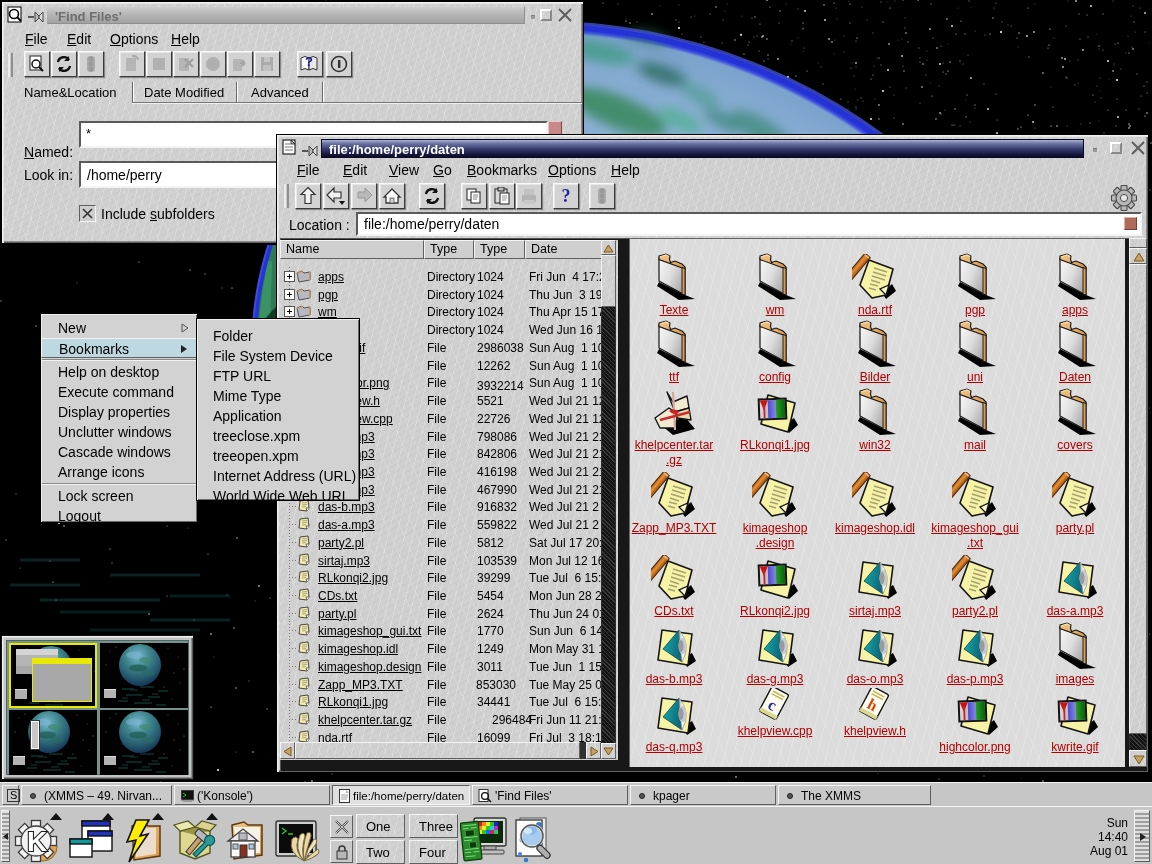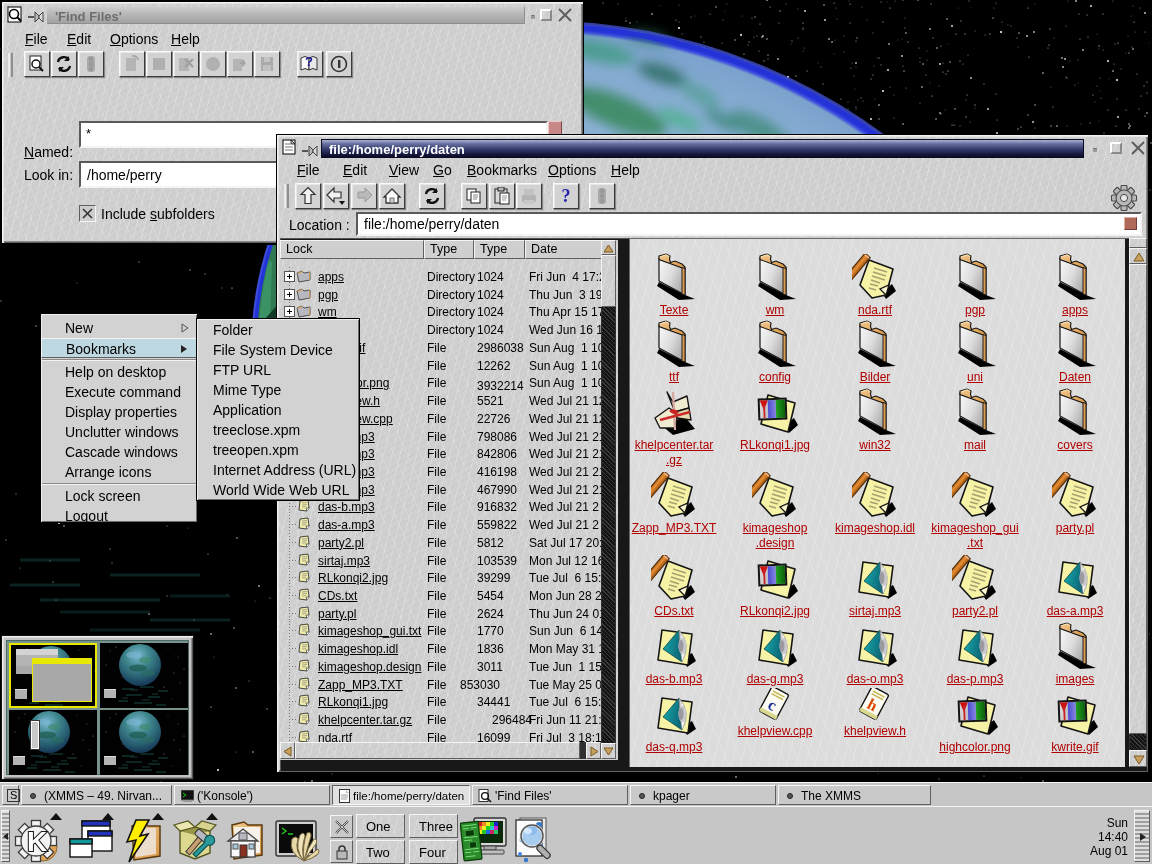--- a/index.html
+++ b/index.html
@@ -1567,6 +1567,15 @@
         </svg>
       </div>
 
+ <div class="abs" style="left:3px;top:78px;width:577px;height:23px;font-size:13px;color:#000">
+  <span class="abs" style="left:19px;top:5px">Name&amp;Location</span>
+  <div class="abs" style="left:127px;top:2px;width:2px;height:20px;background:#666;border-right:1px solid #fff"></div>
+  <span class="abs" style="left:139px;top:5px">Date Modified</span>
+  <div class="abs" style="left:231px;top:2px;width:2px;height:20px;background:#666;border-right:1px solid #fff"></div>
+  <span class="abs" style="left:246px;top:5px">Advanced</span>
+  <div class="abs" style="left:317px;top:2px;width:2px;height:20px;background:#666;border-right:1px solid #fff"></div>
+  <div class="abs" style="left:127px;top:22px;width:450px;height:1px;background:#777;box-shadow:0 1px 0 #f0f0f0"></div>
+ </div>
 
  <div class="abs" style="left:22px;top:142px;font-size:14px;color:#000"><span class="ulbl">N</span>amed:</div>
  <div class="abs field" style="left:77px;top:119px;width:469px;height:27px;font-size:13px">

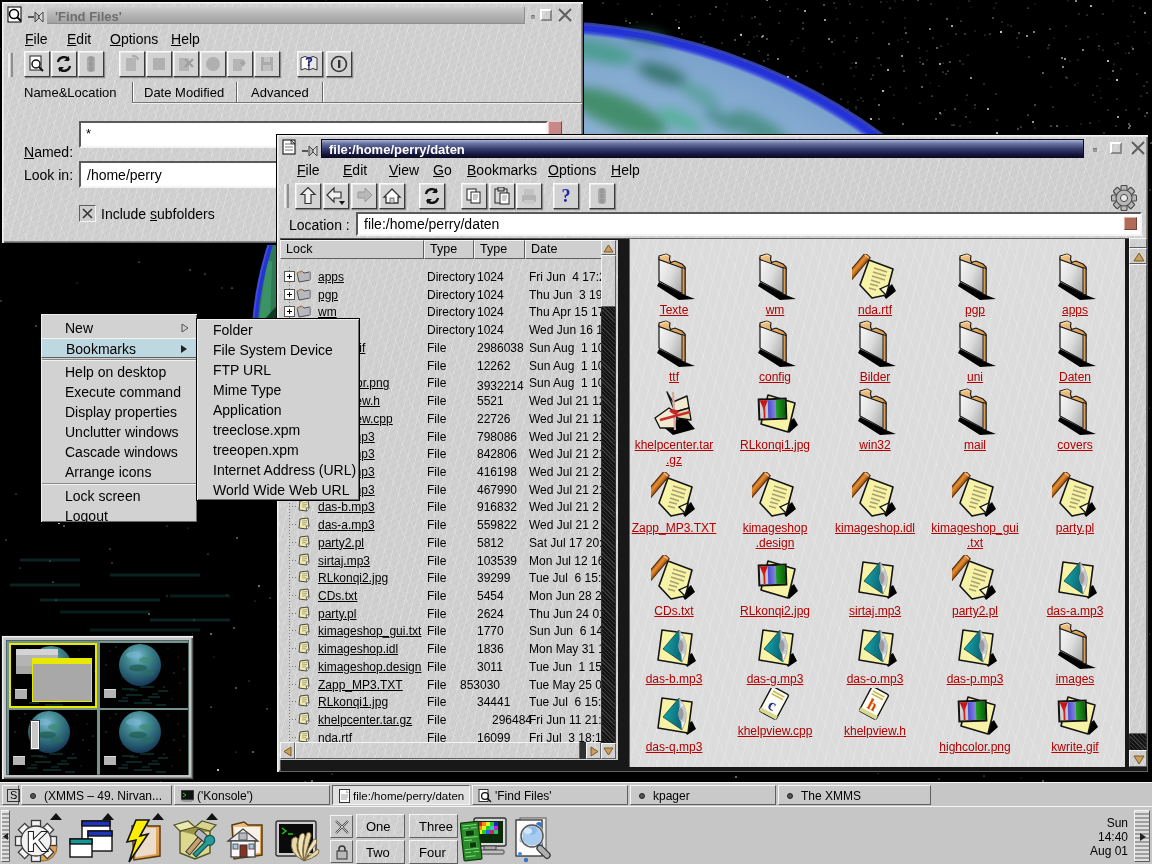--- a/index.html
+++ b/index.html
@@ -1726,7 +1726,7 @@
 
  <div class="abs" style="left:3px;top:103px;width:867px;height:533px;background:#181818;box-shadow:inset 1px 1px 0 #555"></div>
 <div class="abs marble" style="left:3px;top:105px;width:338px;height:520px;overflow:hidden">
-<div class="abs raised" style="left:0px;top:0px;width:144px;height:19px;background:#cfcfcf;font-size:12.5px;color:#000;padding:1px 0 0 5px">Lock</div>
+<div class="abs raised" style="left:0px;top:0px;width:144px;height:19px;background:#cfcfcf;font-size:12.5px;color:#000;padding:1px 0 0 5px">Name</div>
 <div class="abs raised" style="left:144px;top:0px;width:50px;height:19px;background:#cfcfcf;font-size:12.5px;color:#000;padding:1px 0 0 5px">Type</div>
 <div class="abs raised" style="left:194px;top:0px;width:51px;height:19px;background:#cfcfcf;font-size:12.5px;color:#000;padding:1px 0 0 5px">Type</div>
 <div class="abs raised" style="left:245px;top:0px;width:79px;height:19px;background:#cfcfcf;font-size:12.5px;color:#000;padding:1px 0 0 5px">Date</div>

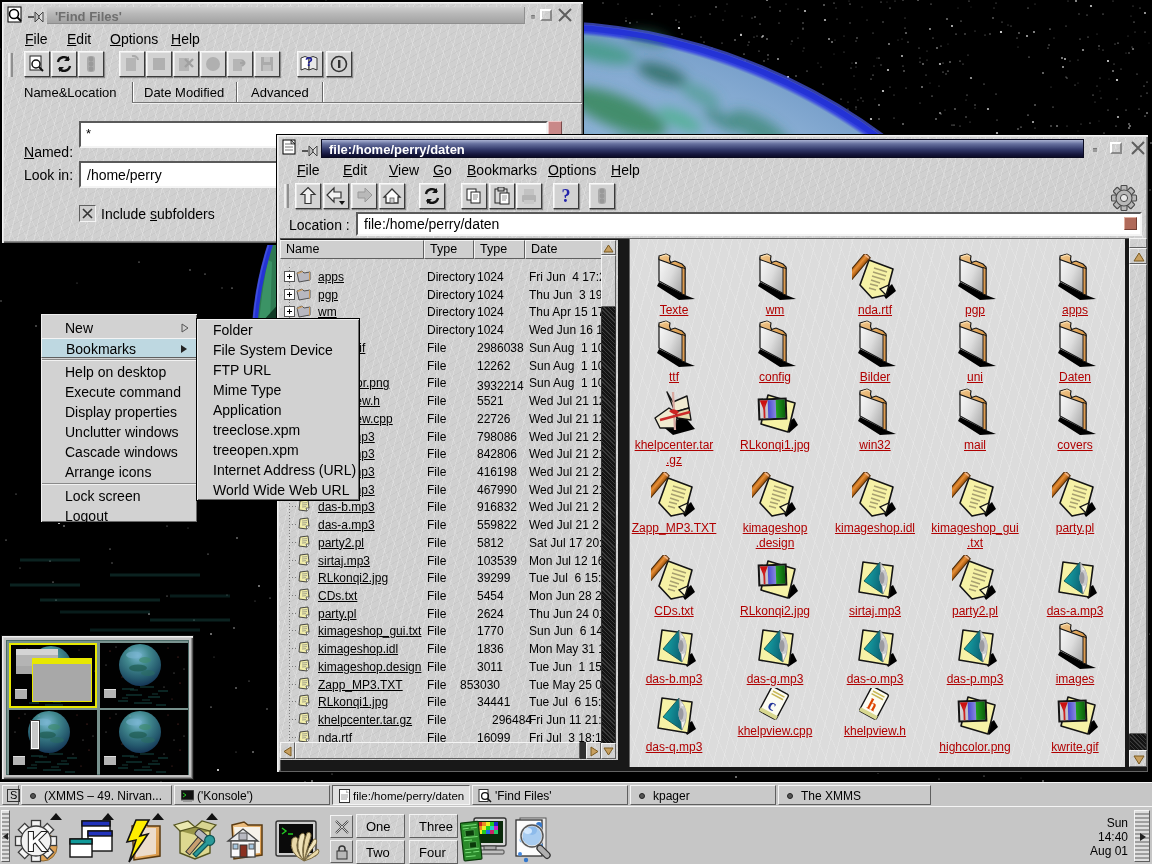--- a/index.html
+++ b/index.html
@@ -16,7 +16,7 @@
 .tbtn{position:absolute;width:26px;height:26px;background:#d2d2d2;border-top:1px solid #fafafa;border-left:1px solid #fafafa;border-right:1px solid #3a3a3a;border-bottom:1px solid #3a3a3a;box-shadow:inset 1px 1px 0 #e8e8e8, 1px 1px 1px rgba(0,0,0,.35)}
 .tbtn svg{position:absolute;left:50%;top:50%;transform:translate(-50%,-50%)}
 .field{background:#fff;border-top:2px solid #5a5a5a;border-left:2px solid #5a5a5a;border-right:2px solid #f4f4f4;border-bottom:2px solid #f4f4f4;color:#000}
-.mi{height:20px;line-height:20px;padding-left:24px;font-size:14px;color:#000;position:relative}
+.mi{height:20px;line-height:20px;padding-left:17px;font-size:14px;color:#000;position:relative}
 .menu{background:#d2d2d2;border:1px solid #000;box-shadow:inset 1px 1px 0 #f0f0f0,inset -1px -1px 0 #6a6a6a}
 .msep{height:2px;border-top:1px solid #8a8a8a;border-bottom:1px solid #f2f2f2;margin:1px 1px}
 .ulbl{text-decoration:underline}

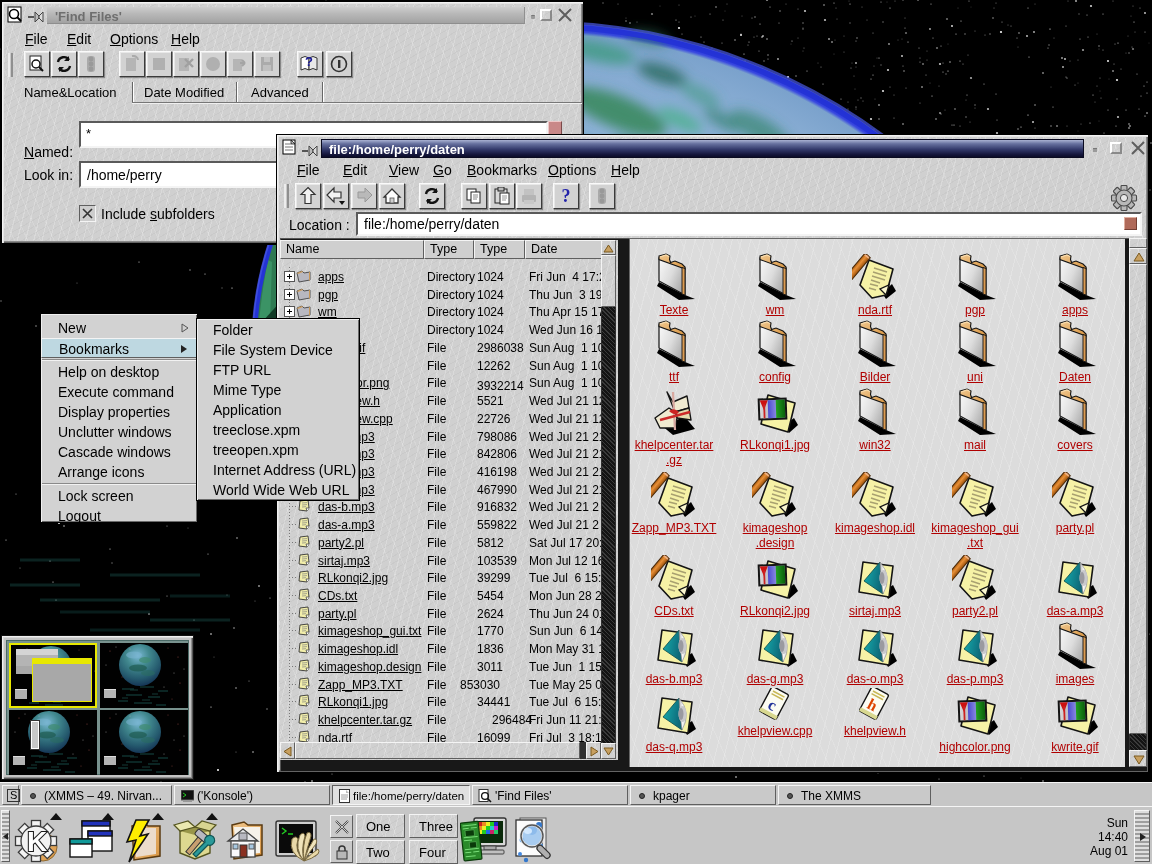--- a/index.html
+++ b/index.html
@@ -2512,7 +2512,7 @@
 </div>
 
 <div class="abs menu marble" style="left:196px;top:318px;width:164px;height:183px">
- <div class="mi" style="margin-top:1px;padding-left:16px">Folder</div>
+ <div class="mi" style="margin-top:7px;padding-left:16px">Folder</div>
  <div class="mi" style="padding-left:16px">File System Device</div>
  <div class="mi" style="padding-left:16px">FTP URL</div>
  <div class="mi" style="padding-left:16px">Mime Type</div>

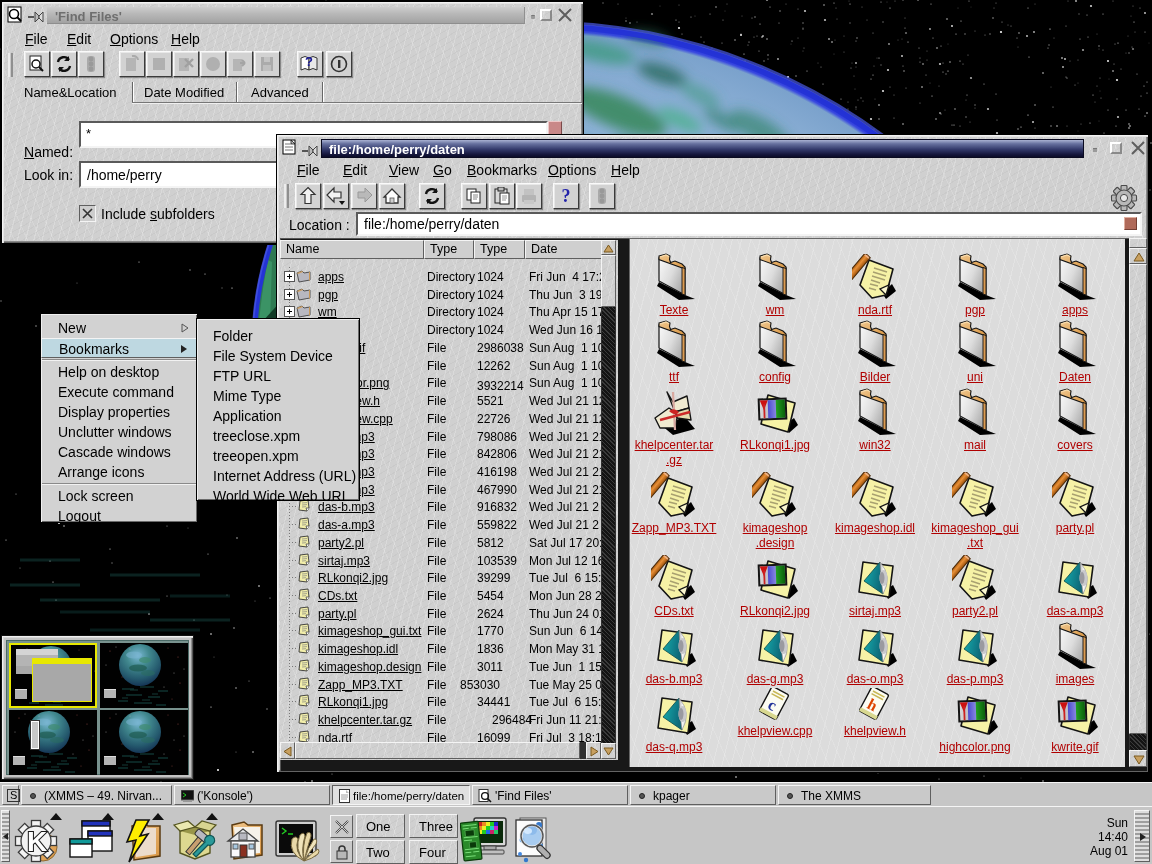--- a/index.html
+++ b/index.html
@@ -2025,7 +2025,7 @@
           </svg>
 <span class="abs" style="left:38px;top:1px;text-decoration:underline">kimageshop.idl</span>
 <span class="abs" style="left:147px;top:1px">File</span>
-<span class="abs" style="left:197px;top:1px">1836</span>
+<span class="abs" style="left:197px;top:1px">1249</span>
 <span class="abs" style="left:249px;top:1px;width:80px;overflow:hidden">Mon May 31 1</span>
 </div>
 <div class="row" style="left:0;top:416.8px;width:330px;line-height:18px">

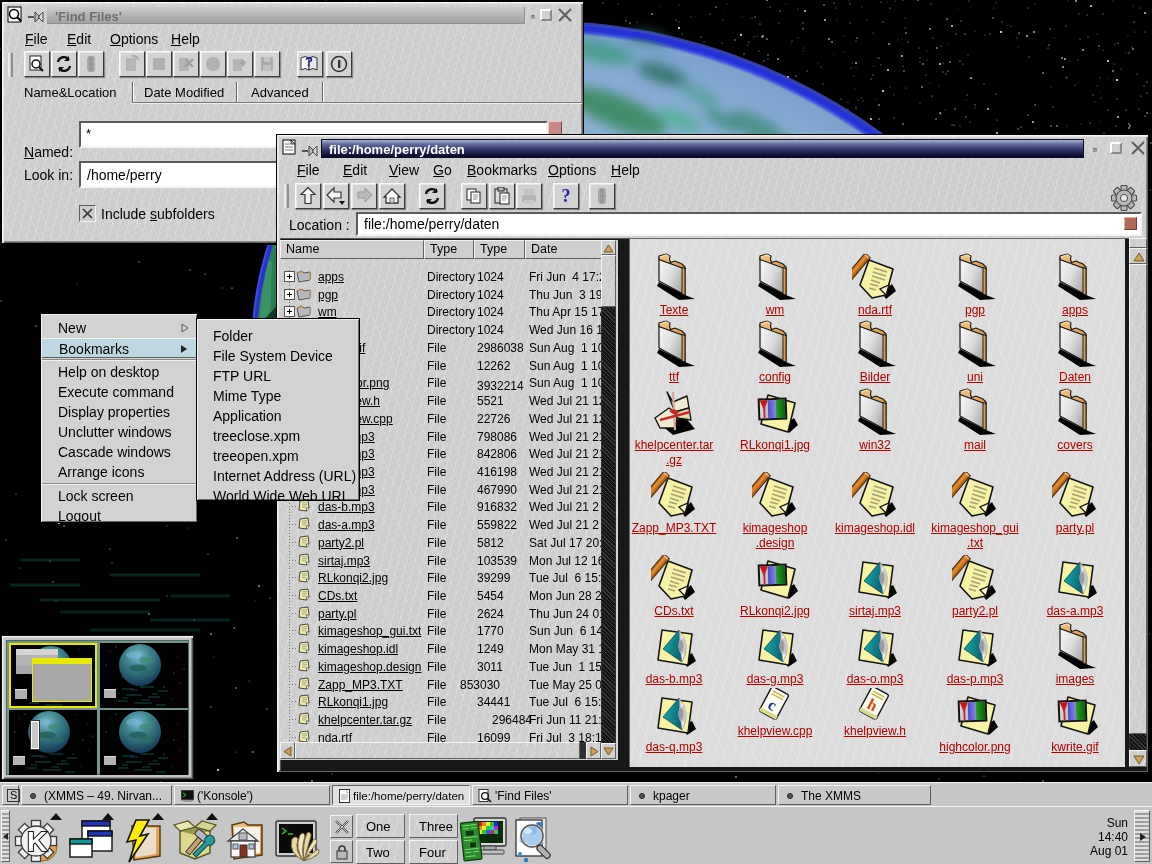--- a/index.html
+++ b/index.html
@@ -2051,7 +2051,7 @@
           </svg>
 <span class="abs" style="left:38px;top:1px;text-decoration:underline">Zapp_MP3.TXT</span>
 <span class="abs" style="left:147px;top:1px">File</span>
-<span class="abs" style="left:180px;top:1px">853030</span>
+<span class="abs" style="left:196px;top:1px">853030</span>
 <span class="abs" style="left:249px;top:1px;width:80px;overflow:hidden">Tue May 25 0</span>
 </div>
 <div class="row" style="left:0;top:452.3px;width:330px;line-height:18px">

